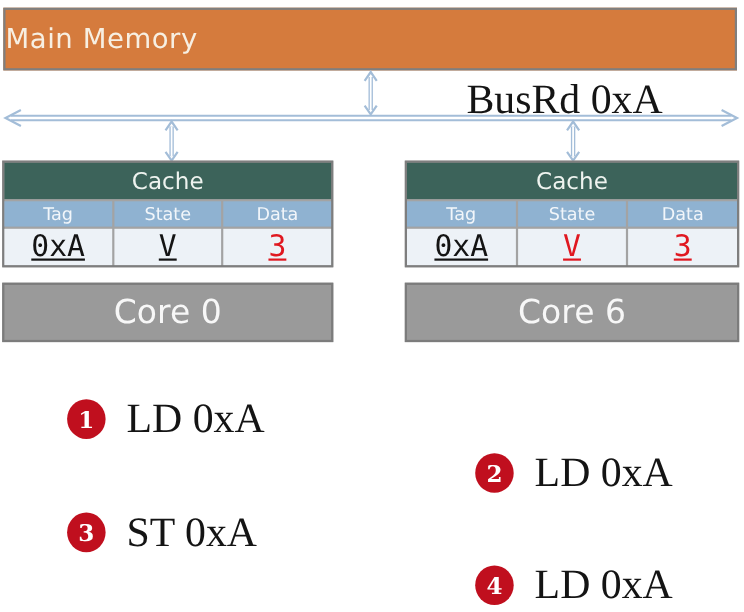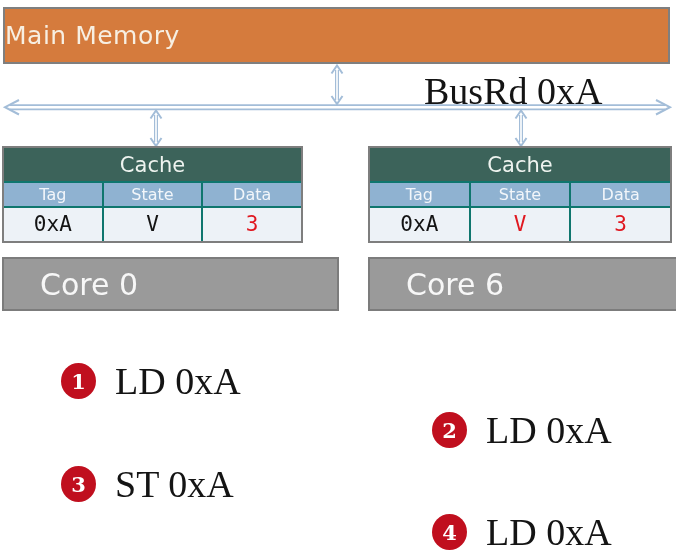--- a/index.html
+++ b/index.html
@@ -22,7 +22,7 @@
 
   
   .cache-table{
-    border:2px solid #7e7e7e;background:#0f766e;
+    border:2px solid #7e7e7e;background:#a3a3a3;
     display:flex;flex-direction:column;
   }
   .cache-left{left:2px;top:146px;width:297px;height:93px;}

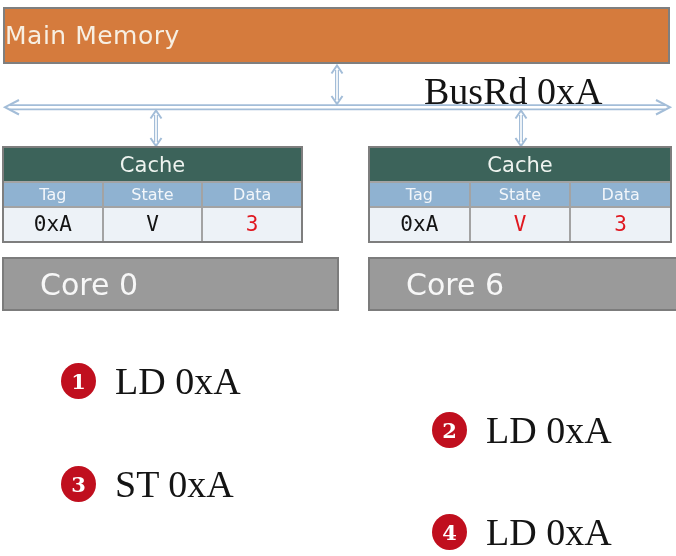--- a/index.html
+++ b/index.html
@@ -41,7 +41,7 @@
   .data-cell{
     flex:1;background:#edf2f7;
     display:flex;align-items:center;justify-content:center;
-    font-family:"DejaVu Sans Mono", monospace;font-size:21px;line-height:1;
+    font-family:"DejaVu Sans Mono", monospace;font-size:27px;line-height:1;text-decoration:underline;
   }
 
   

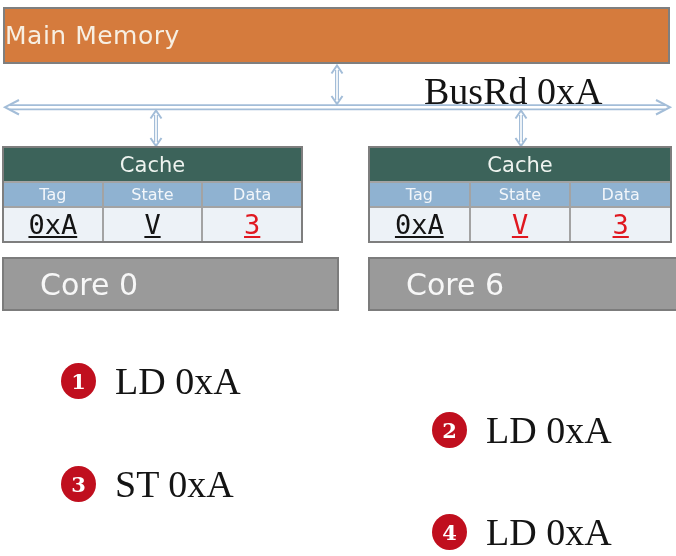--- a/index.html
+++ b/index.html
@@ -47,8 +47,8 @@
   
   .core{
     background:#9a9a9a;border:2px solid #7c7c7c;
-    display:flex;align-items:center;
-    color:#f7f7f7;font-size:30px;padding-left:36px;
+    display:flex;align-items:center;justify-content:center;
+    color:#f7f7f7;font-size:30px;
   }
   .core-left{left:2px;top:257px;width:297px;height:50px;}
   .core-right{left:368px;top:257px;width:300px;height:50px;}

